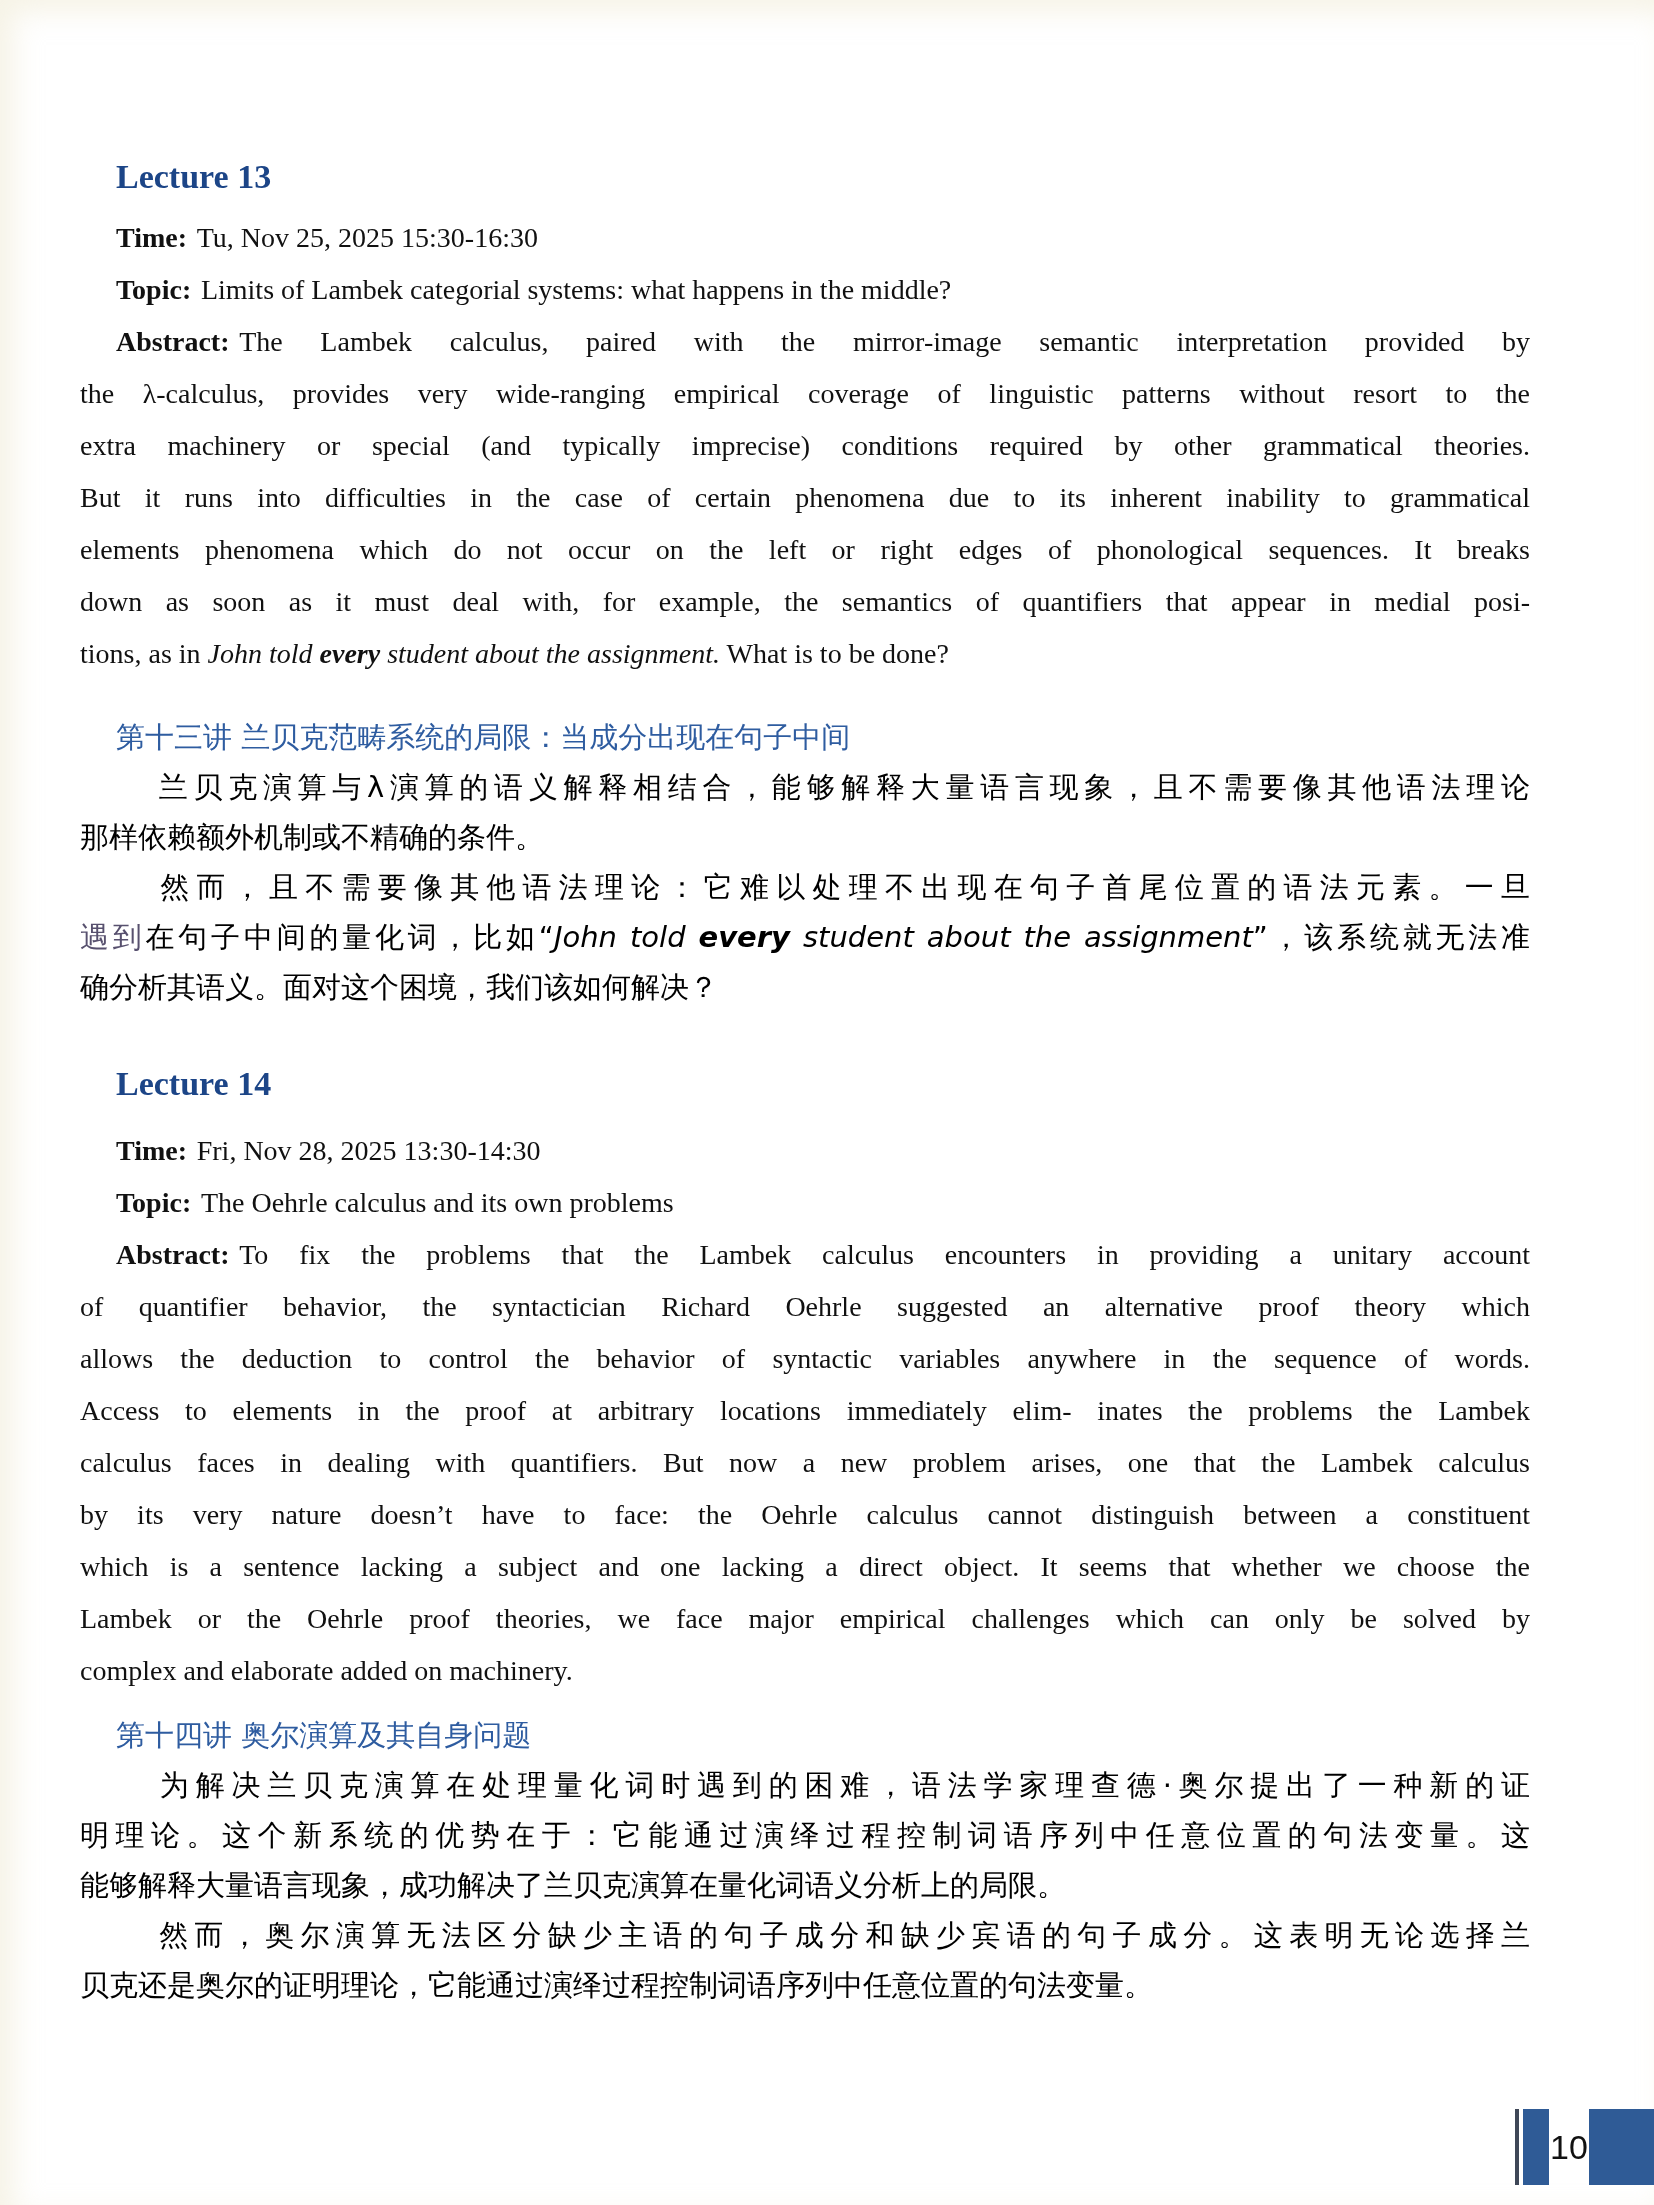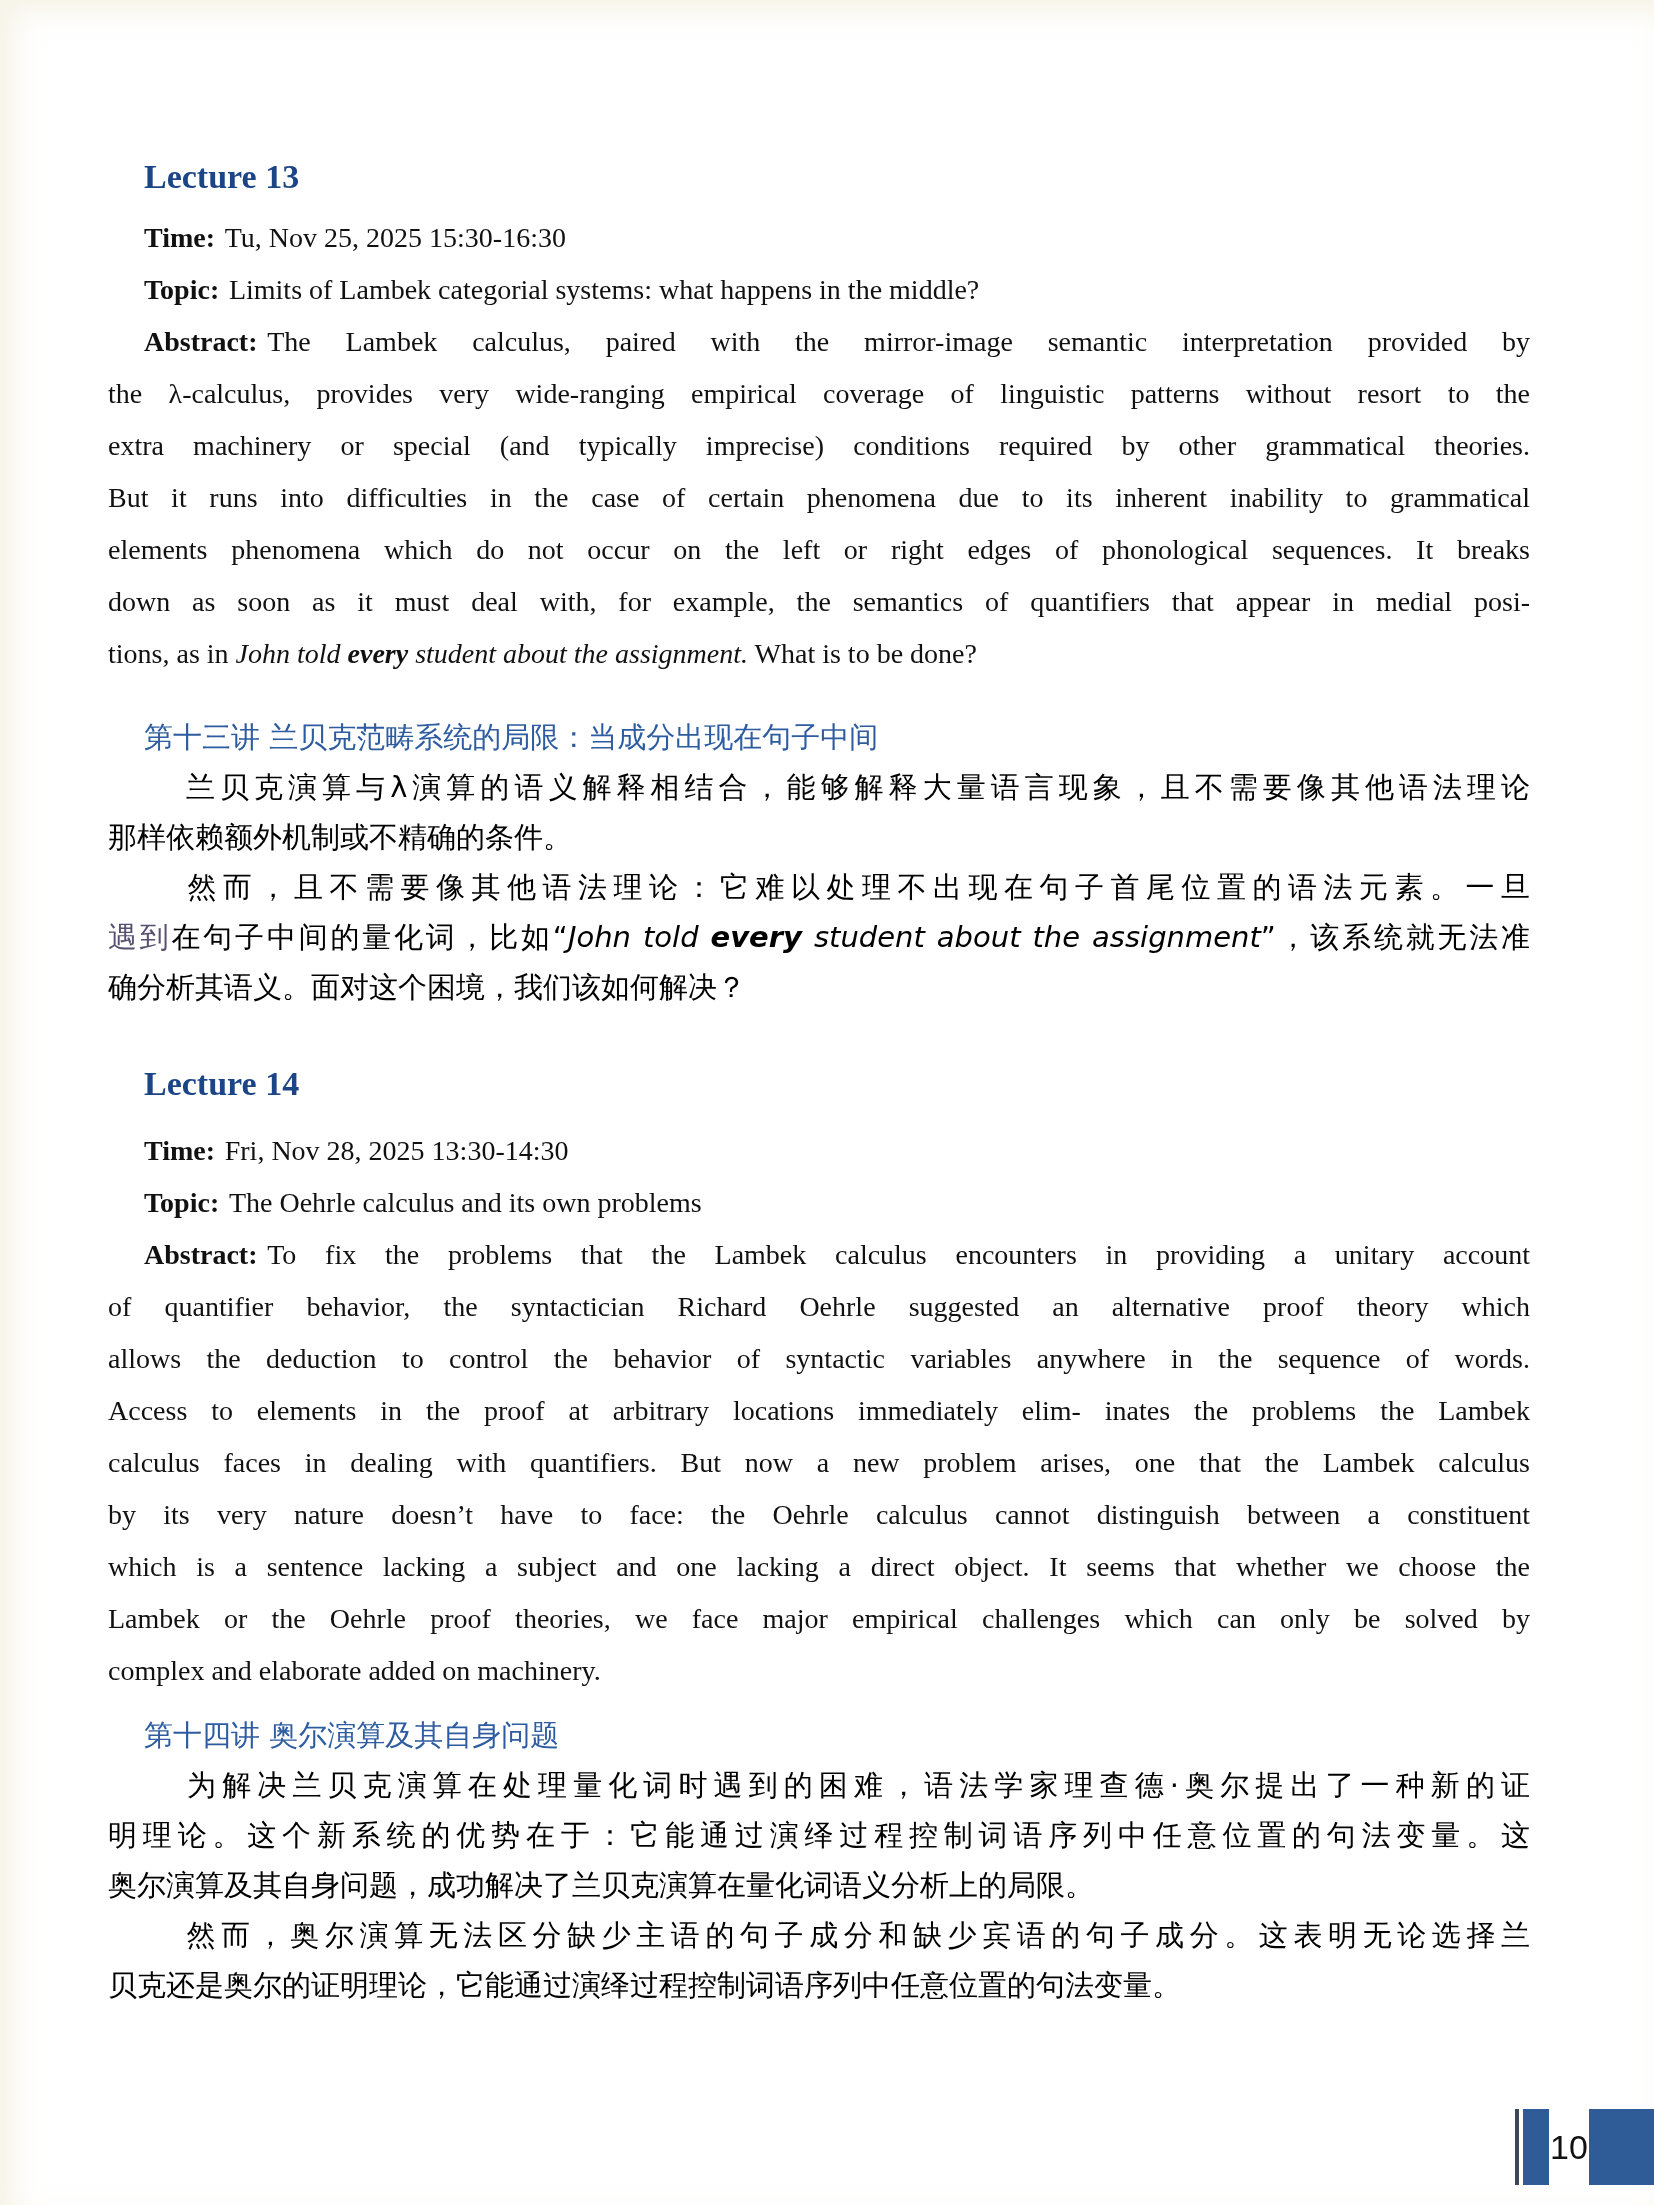--- a/index.html
+++ b/index.html
@@ -11,7 +11,7 @@
     position:absolute;inset:0;background:#ffffff;
     box-shadow:inset 13px 11.3px 27.5px rgba(238,231,206,0.5);
   }
-  .content{padding:0 124px 0 100px;margin-left:8px;}
+  .content{padding:0 124px 0 80px;}
   h1.lec{
     font-size:34px;line-height:40px;font-weight:bold;color:#1c4587;
     margin:0;padding-left:36px;

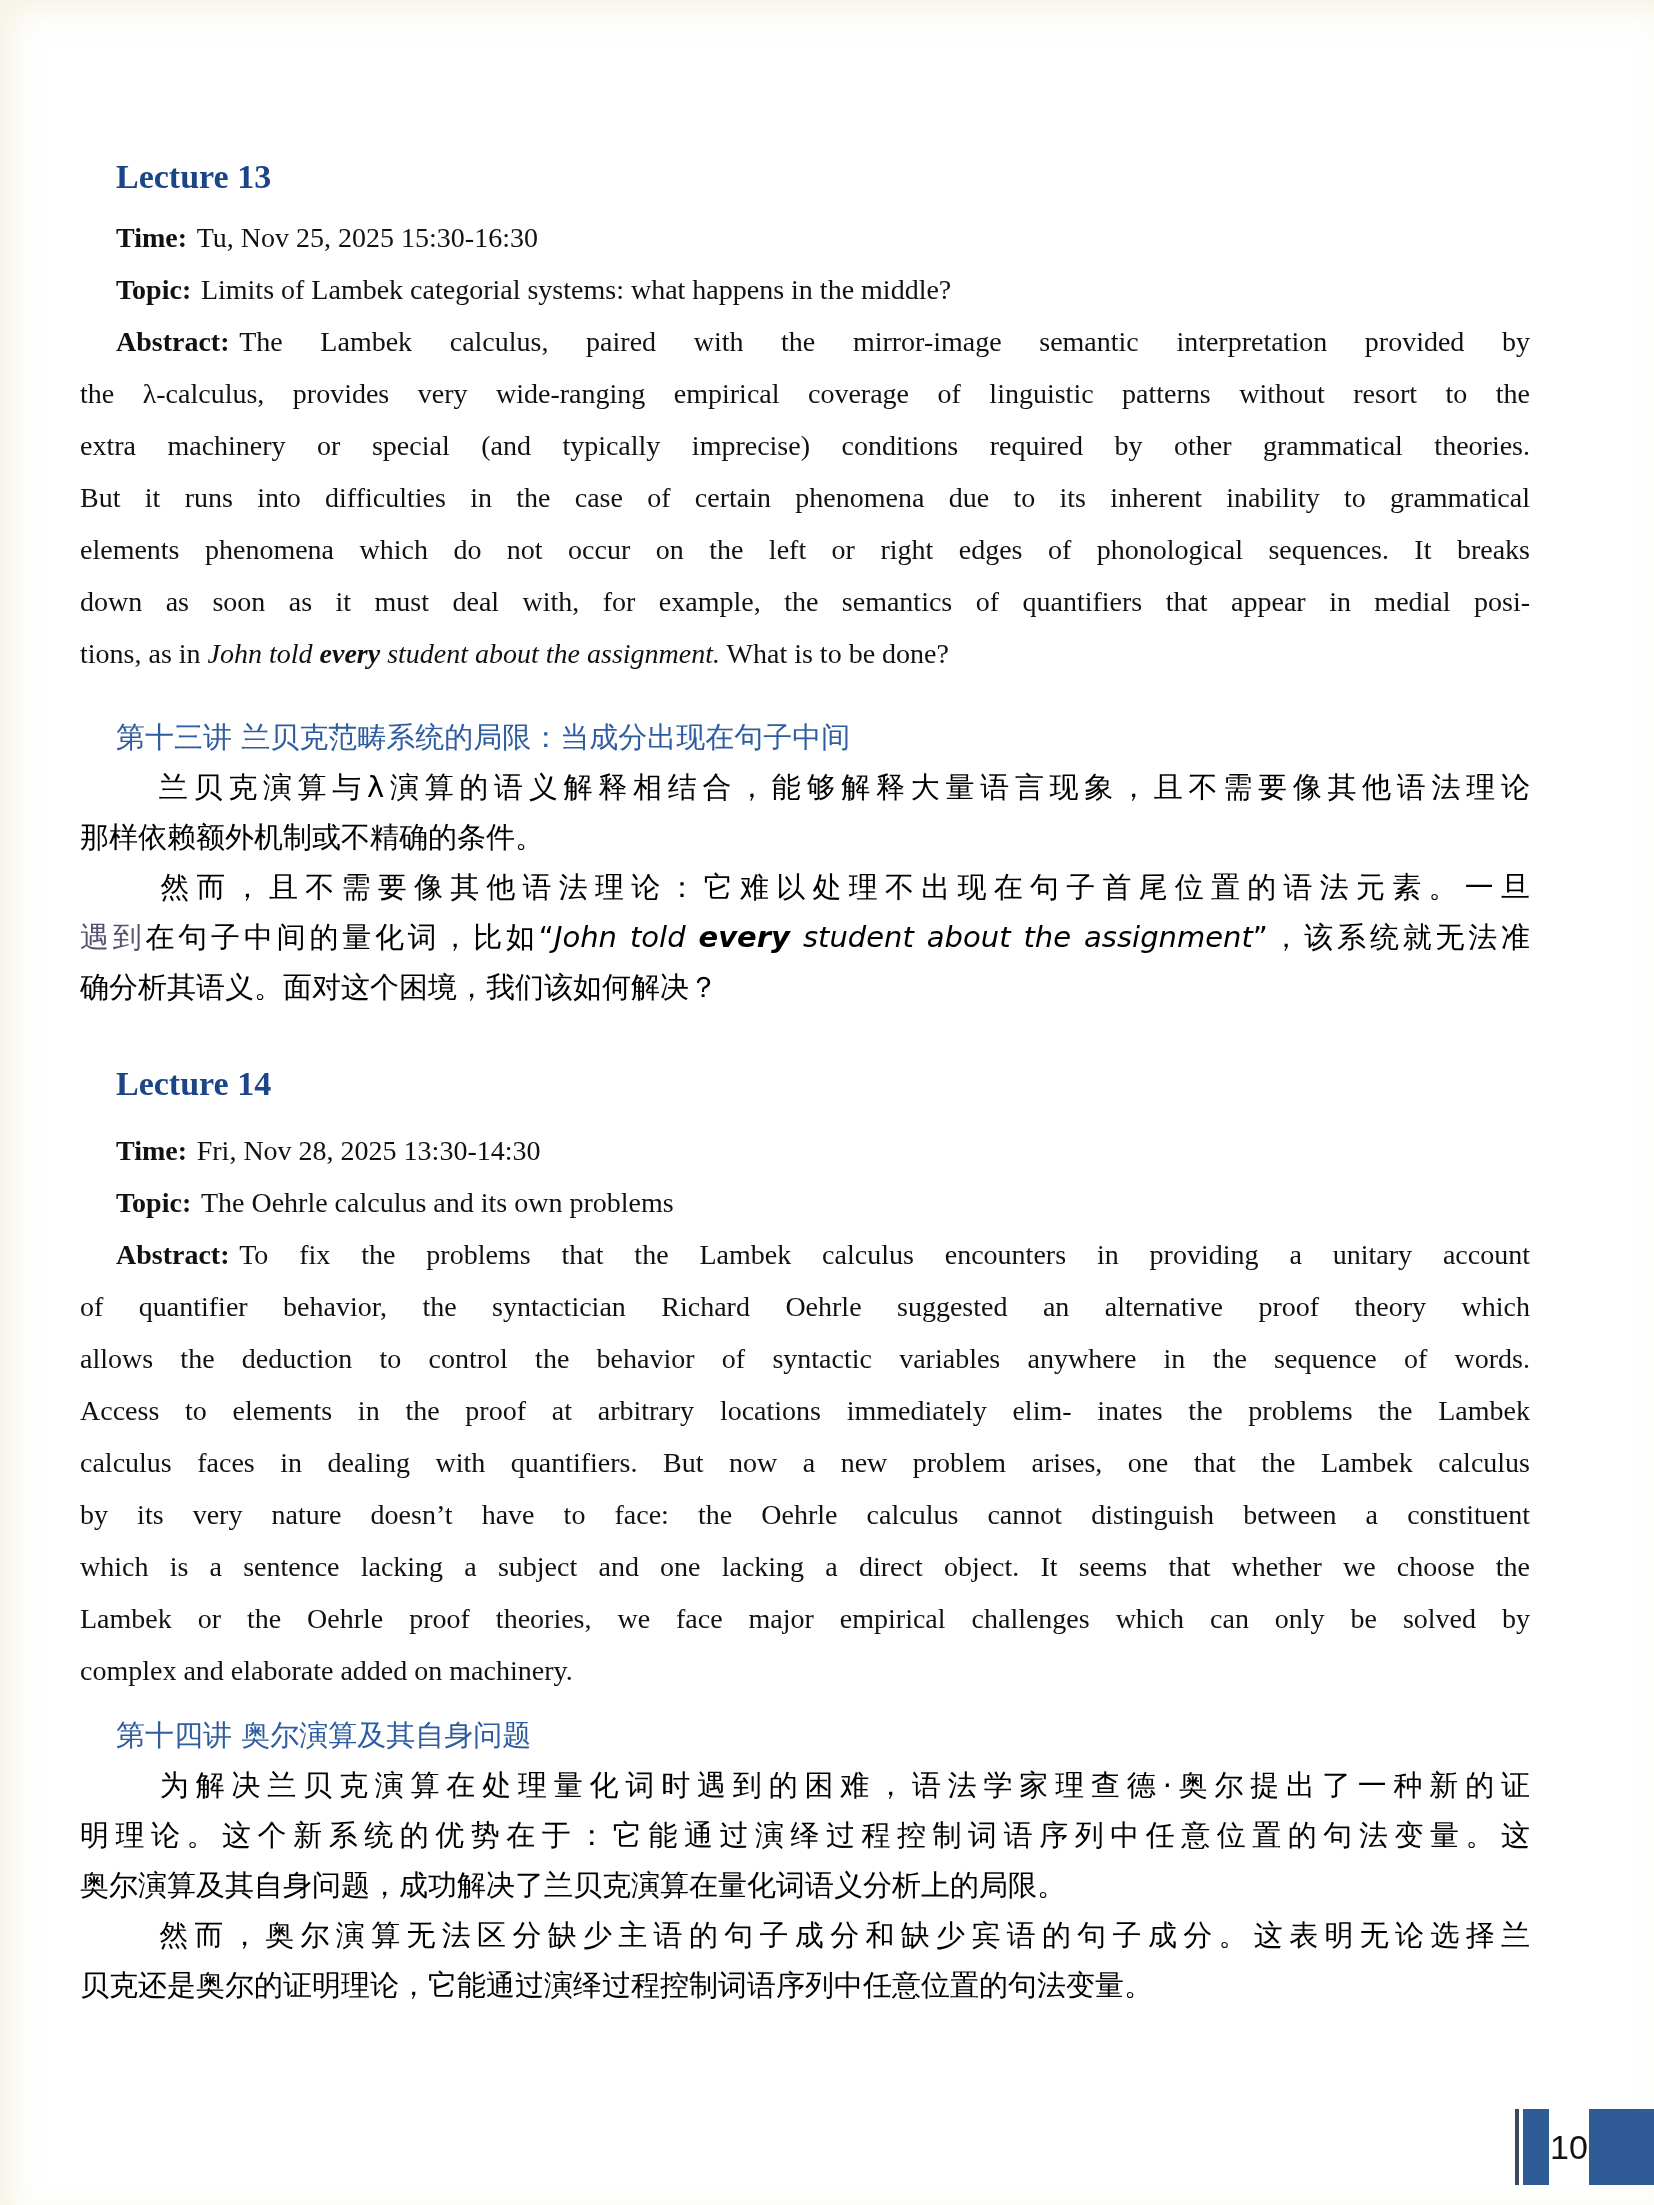--- a/index.html
+++ b/index.html
@@ -96,7 +96,7 @@
     <div>
       <div class="zline just"><span class="zindent"></span><span>为解决兰贝克演算在处理量化词时遇到的困难，语法学家理查德·奥尔提出了一种新的证</span></div>
       <div class="zline just"><span>明理论。这个新系统的优势在于：它能通过演绎过程控制词语序列中任意位置的句法变量。这</span></div>
-      <div class="zline"><span>奥尔演算及其自身问题，成功解决了兰贝克演算在量化词语义分析上的局限。</span></div>
+      <div class="zline"><span>能够解释大量语言现象，成功解决了兰贝克演算在量化词语义分析上的局限。</span></div>
       <div class="zline just"><span class="zindent"></span><span>然而，奥尔演算无法区分缺少主语的句子成分和缺少宾语的句子成分。这表明无论选择兰</span></div>
       <div class="zline"><span>贝克还是奥尔的证明理论，它能通过演绎过程控制词语序列中任意位置的句法变量。</span></div>
     </div>

